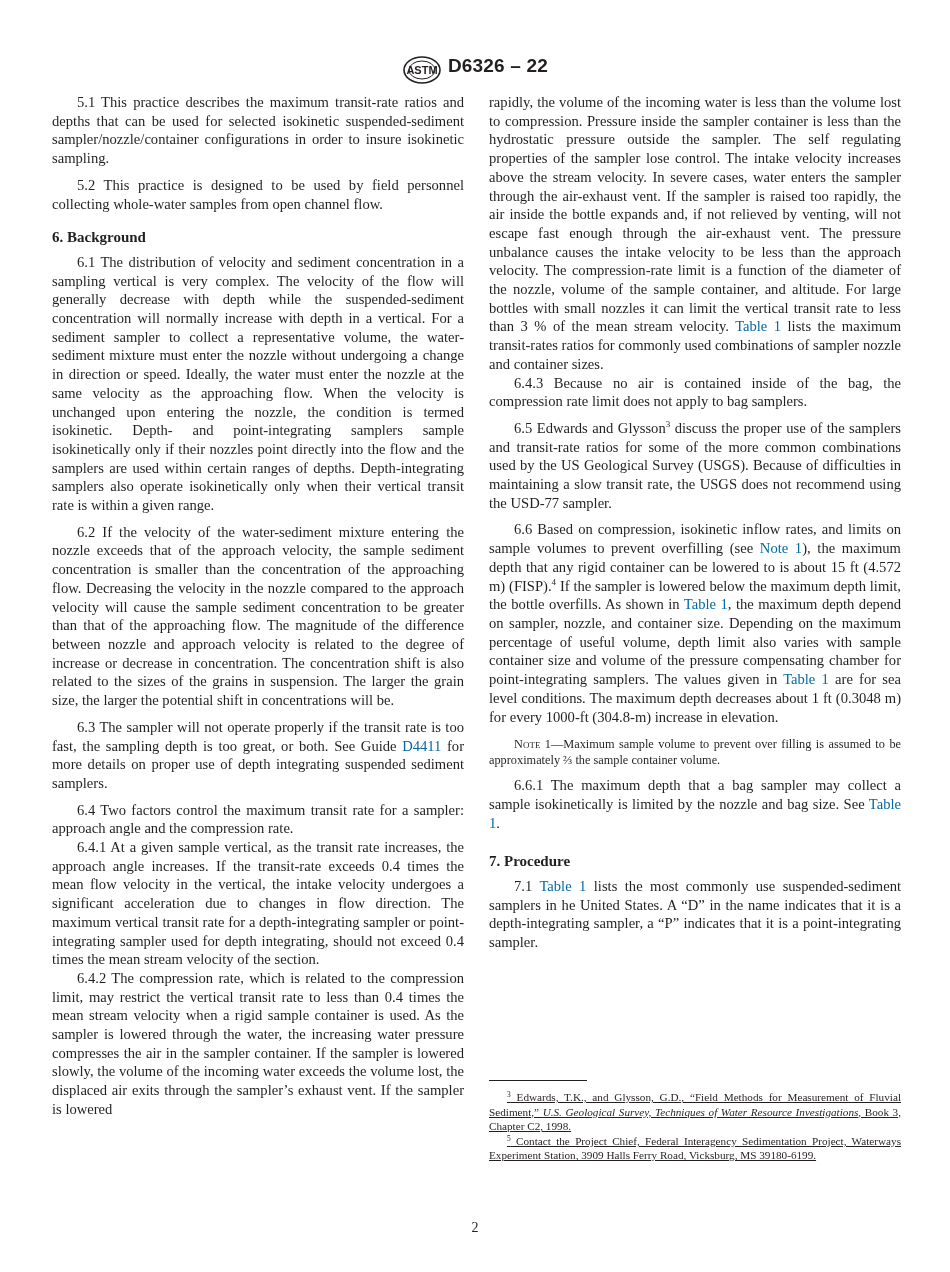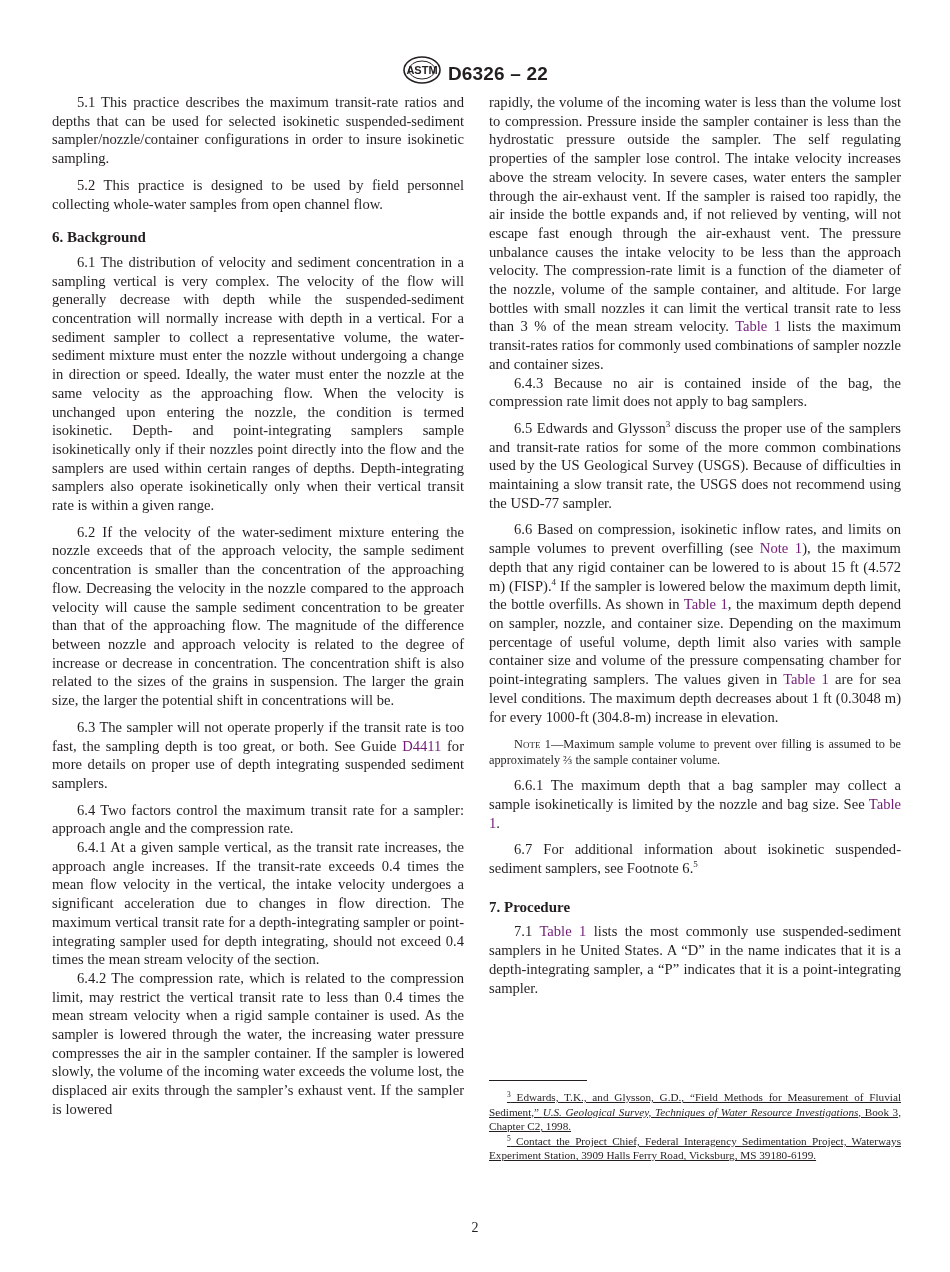--- a/index.html
+++ b/index.html
@@ -6,7 +6,7 @@
   body { width:950px; height:1272px; position:relative; overflow:hidden;
          font-family:"Liberation Serif","DejaVu Serif",serif; color:#231f20; }
   .header { position:absolute; top:55px; left:0; width:950px; height:30px;
-            display:flex; justify-content:center; align-items:flex-end; }
+            display:flex; justify-content:center; align-items:flex-start; }
   .logo { width:40px; height:30px; margin-right:6px; }
   .designation { font-family:"Liberation Sans","DejaVu Sans",sans-serif;
                  font-weight:bold; font-size:19px; letter-spacing:0.2px; }

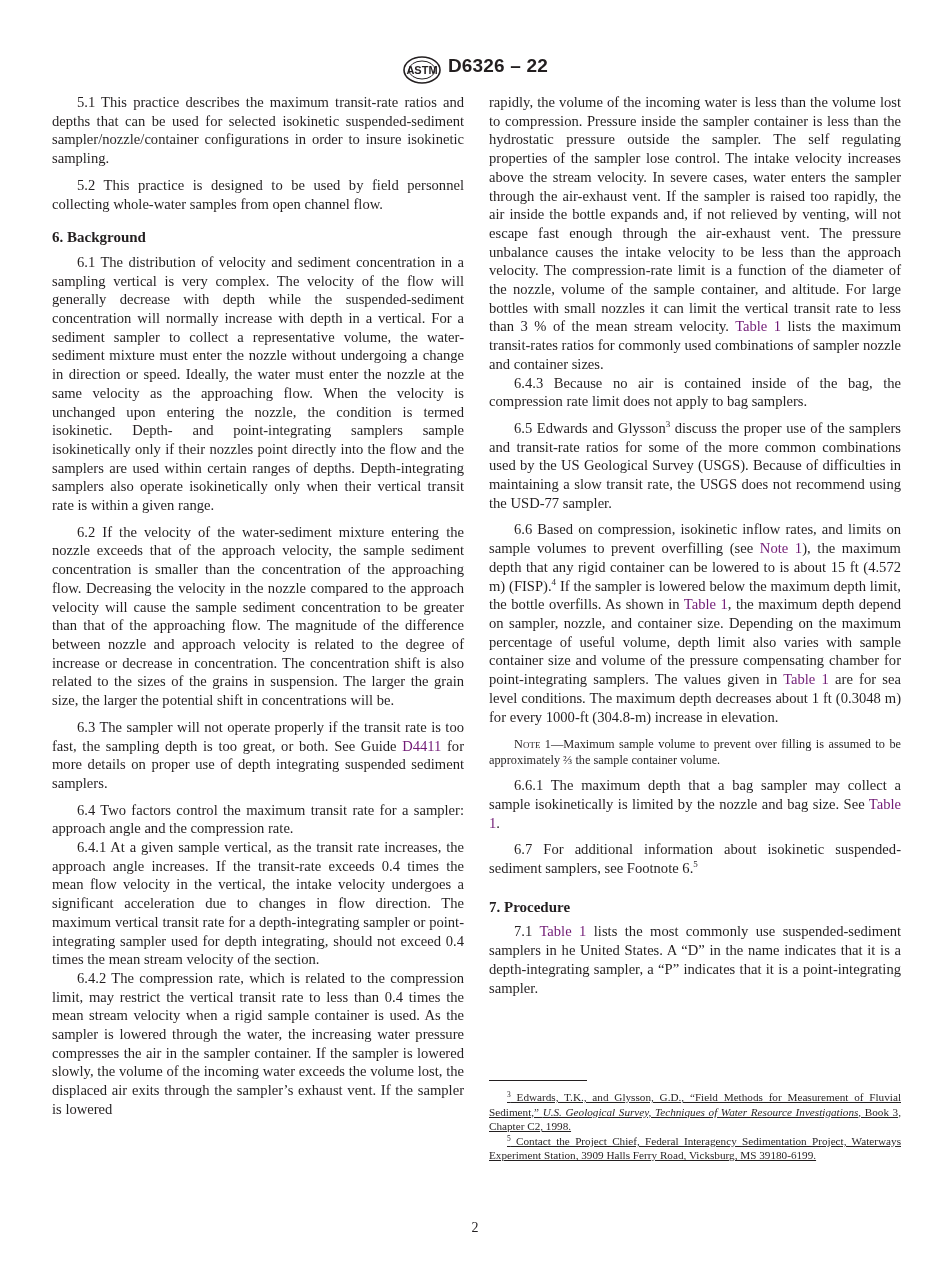--- a/index.html
+++ b/index.html
@@ -19,7 +19,7 @@
   h2 { margin:0 0 6px 0; font-size:15px; font-weight:bold; }
   h2.sec6 { margin-top:15px; }
   h2.sec7 { margin-top:20px; }
-  .link { color:#701a75; }
+  .link { color:#0369a1; }
   sup { font-size:9px; line-height:0; vertical-align:6px; }
   .note { font-size:12.3px; line-height:16px; text-indent:22px; text-align:justify; margin-top:10px !important; }
   .sc { font-variant:small-caps; }

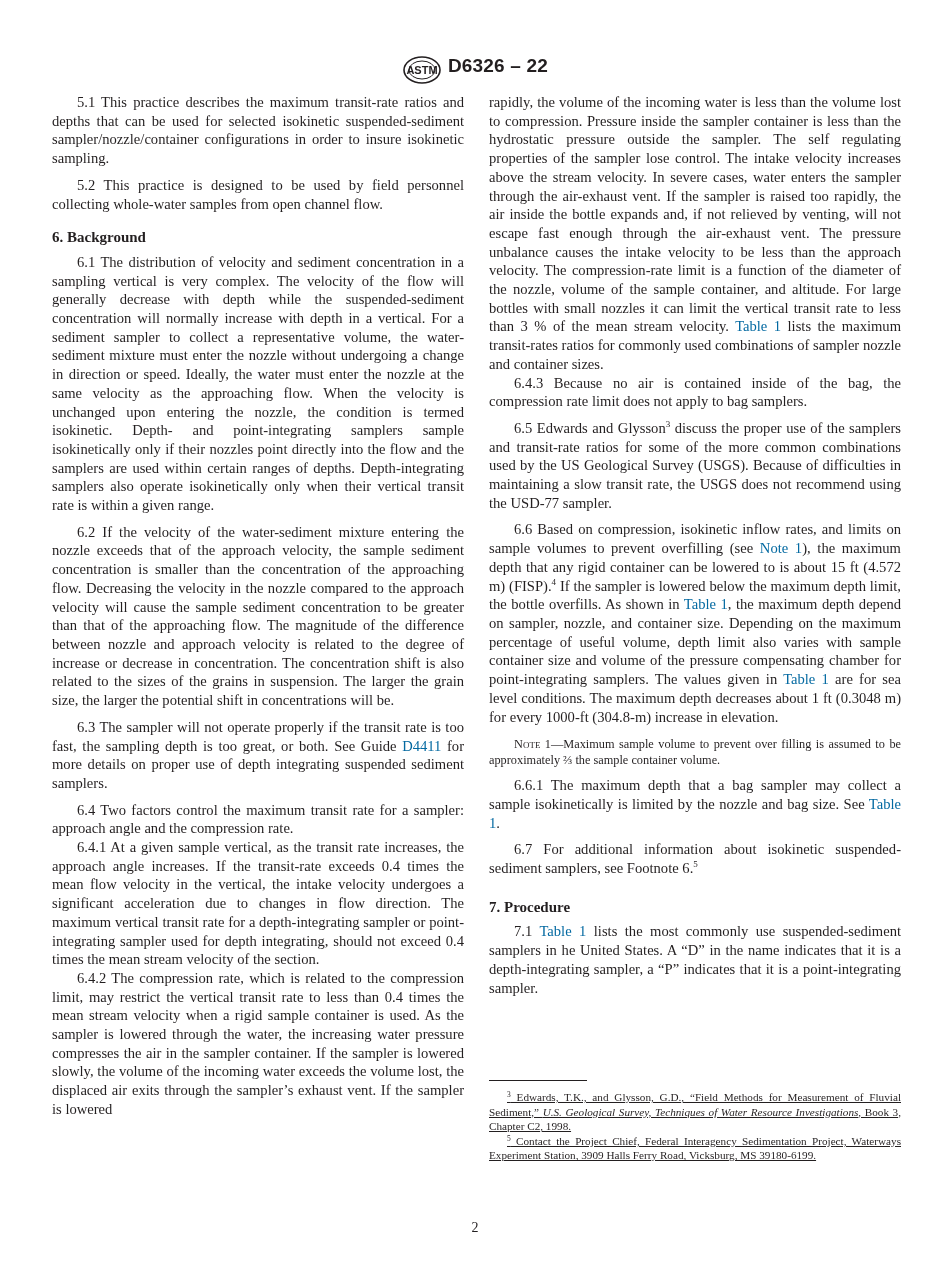--- a/index.html
+++ b/index.html
@@ -61,7 +61,6 @@
   <p class="gap"><span>6.6  Based on compression, isokinetic inflow rates, and limits on sample volumes to prevent overfilling (see </span><span class="link">Note 1</span><span>), the maximum depth that any rigid container can be lowered to is about 15 ft (4.572 m) (FISP).</span><sup>4</sup><span> If the sampler is lowered below the maximum depth limit, the bottle overfills. As shown in </span><span class="link">Table 1</span><span>, the maximum depth depend on sampler, nozzle, and container size. Depending on the maximum percentage of useful volume, depth limit also varies with sample container size and volume of the pressure compensating chamber for point-integrating samplers. The values given in </span><span class="link">Table 1</span><span> are for sea level conditions. The maximum depth decreases about 1 ft (0.3048 m) for every 1000-ft (304.8-m) increase in elevation.</span></p>
   <p class="note"><span class="sc">Note 1</span><span>—Maximum sample volume to prevent over filling is assumed to be approximately ⅔ the sample container volume.</span></p>
   <p class="gap"><span>6.6.1  The maximum depth that a bag sampler may collect a sample isokinetically is limited by the nozzle and bag size. See </span><span class="link">Table 1</span><span>.</span></p>
-  <p class="gap"><span>6.7  For additional information about isokinetic suspended-sediment samplers, see Footnote 6.</span><sup>5</sup></p>
 
   <h2 class="sec7">7.  Procedure</h2>
   <p><span>7.1  </span><span class="link">Table 1</span><span> lists the most commonly use suspended-sediment samplers in he United States. A “D” in the name indicates that it is a depth-integrating sampler, a “P” indicates that it is a point-integrating sampler.</span></p>

